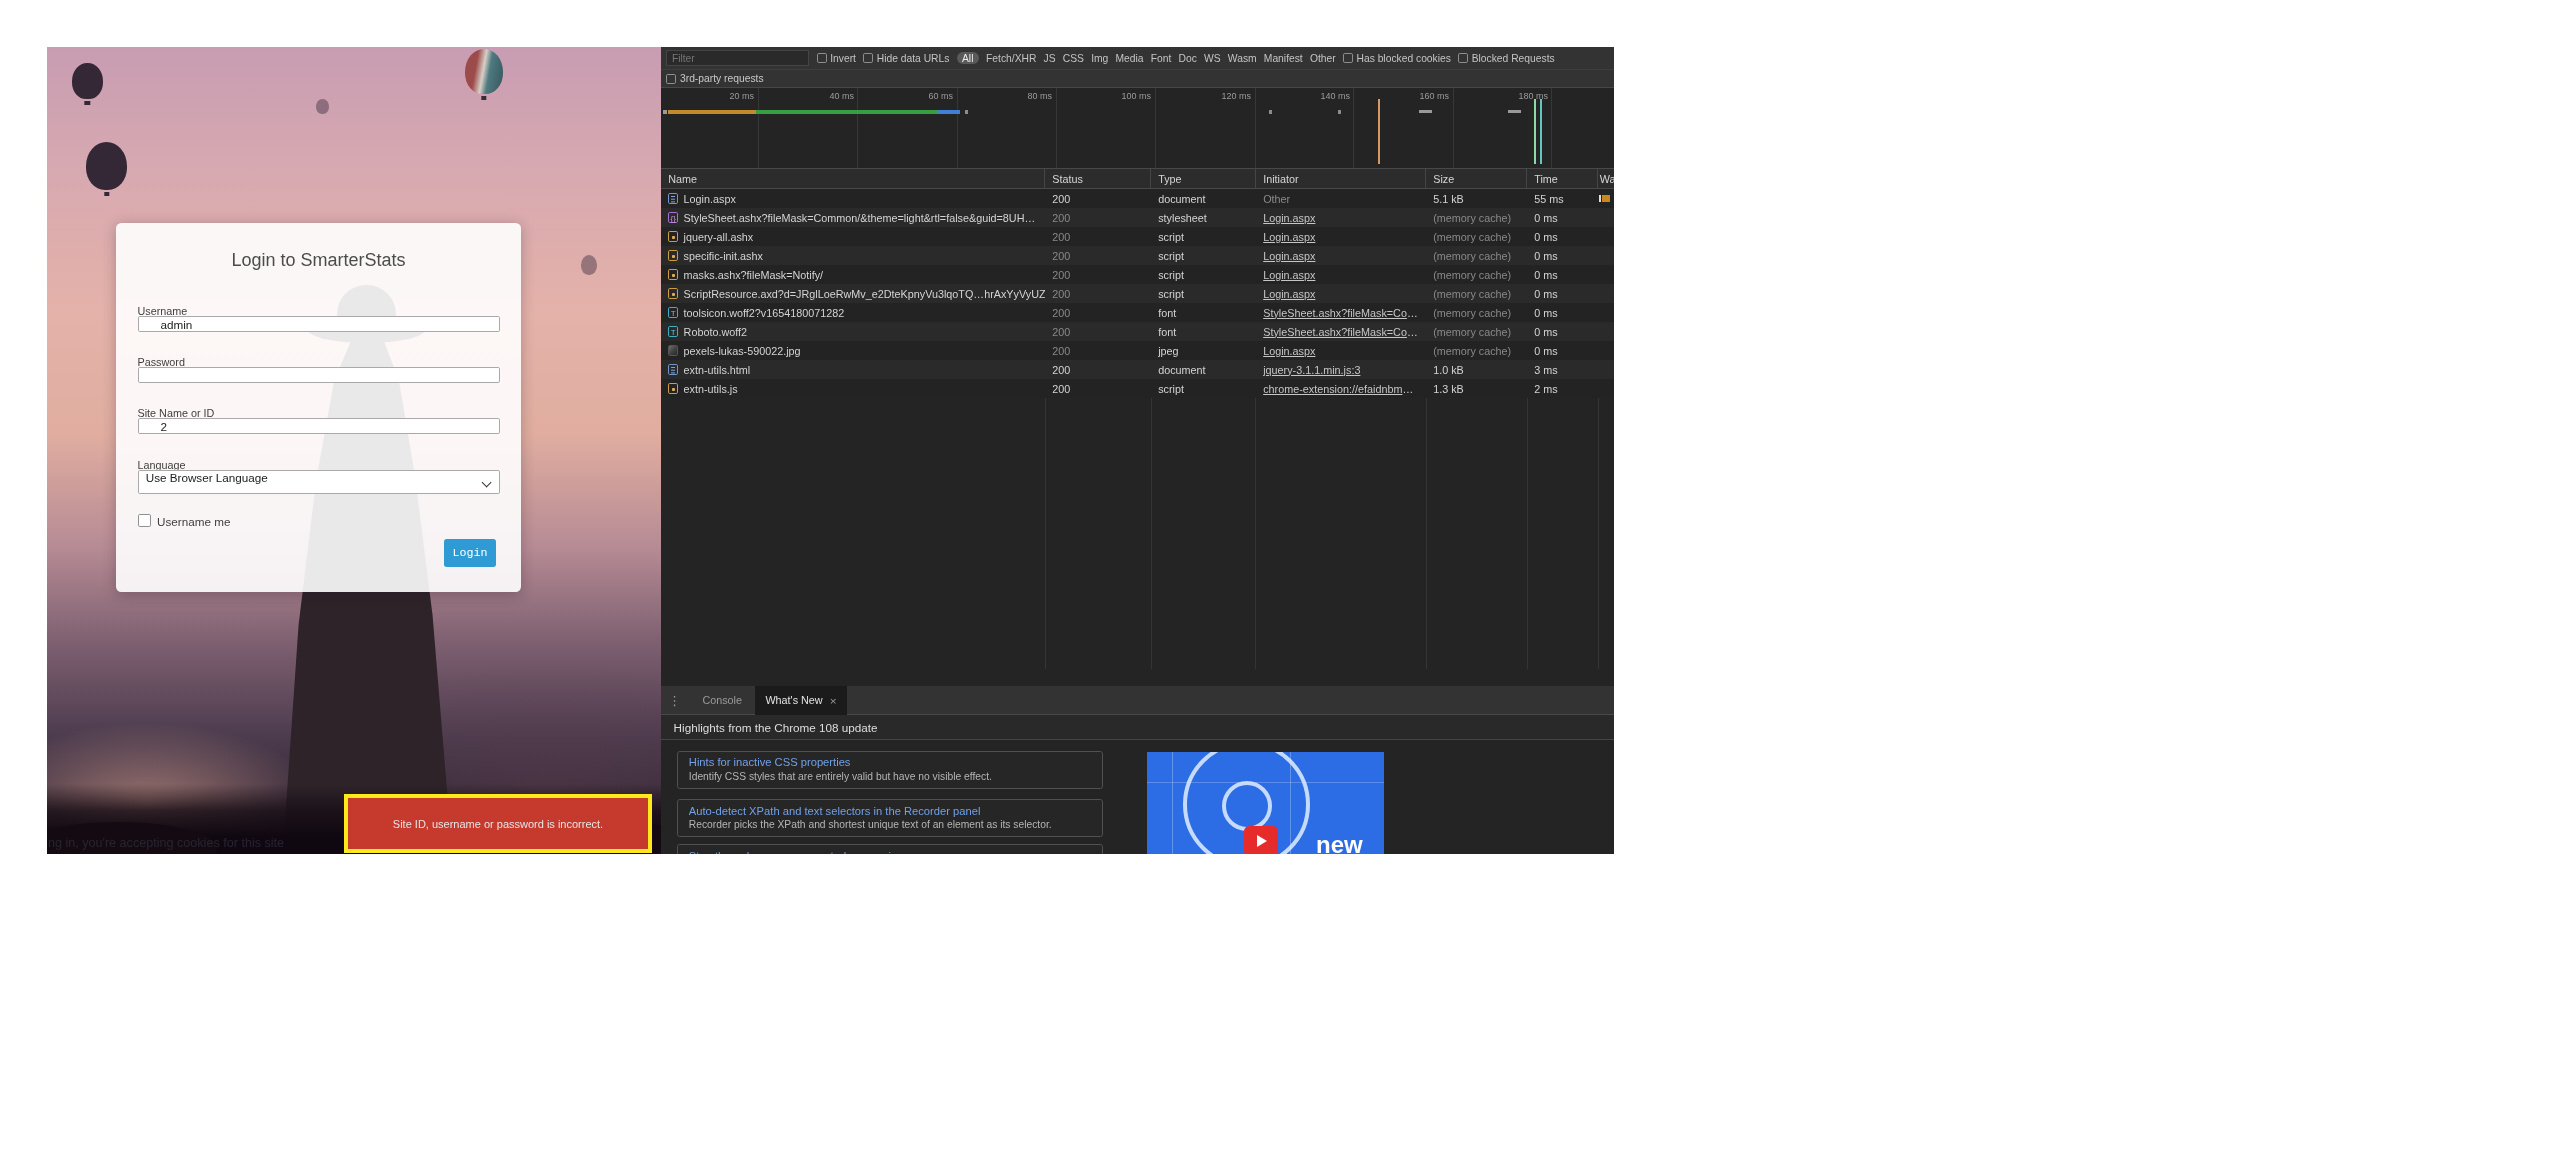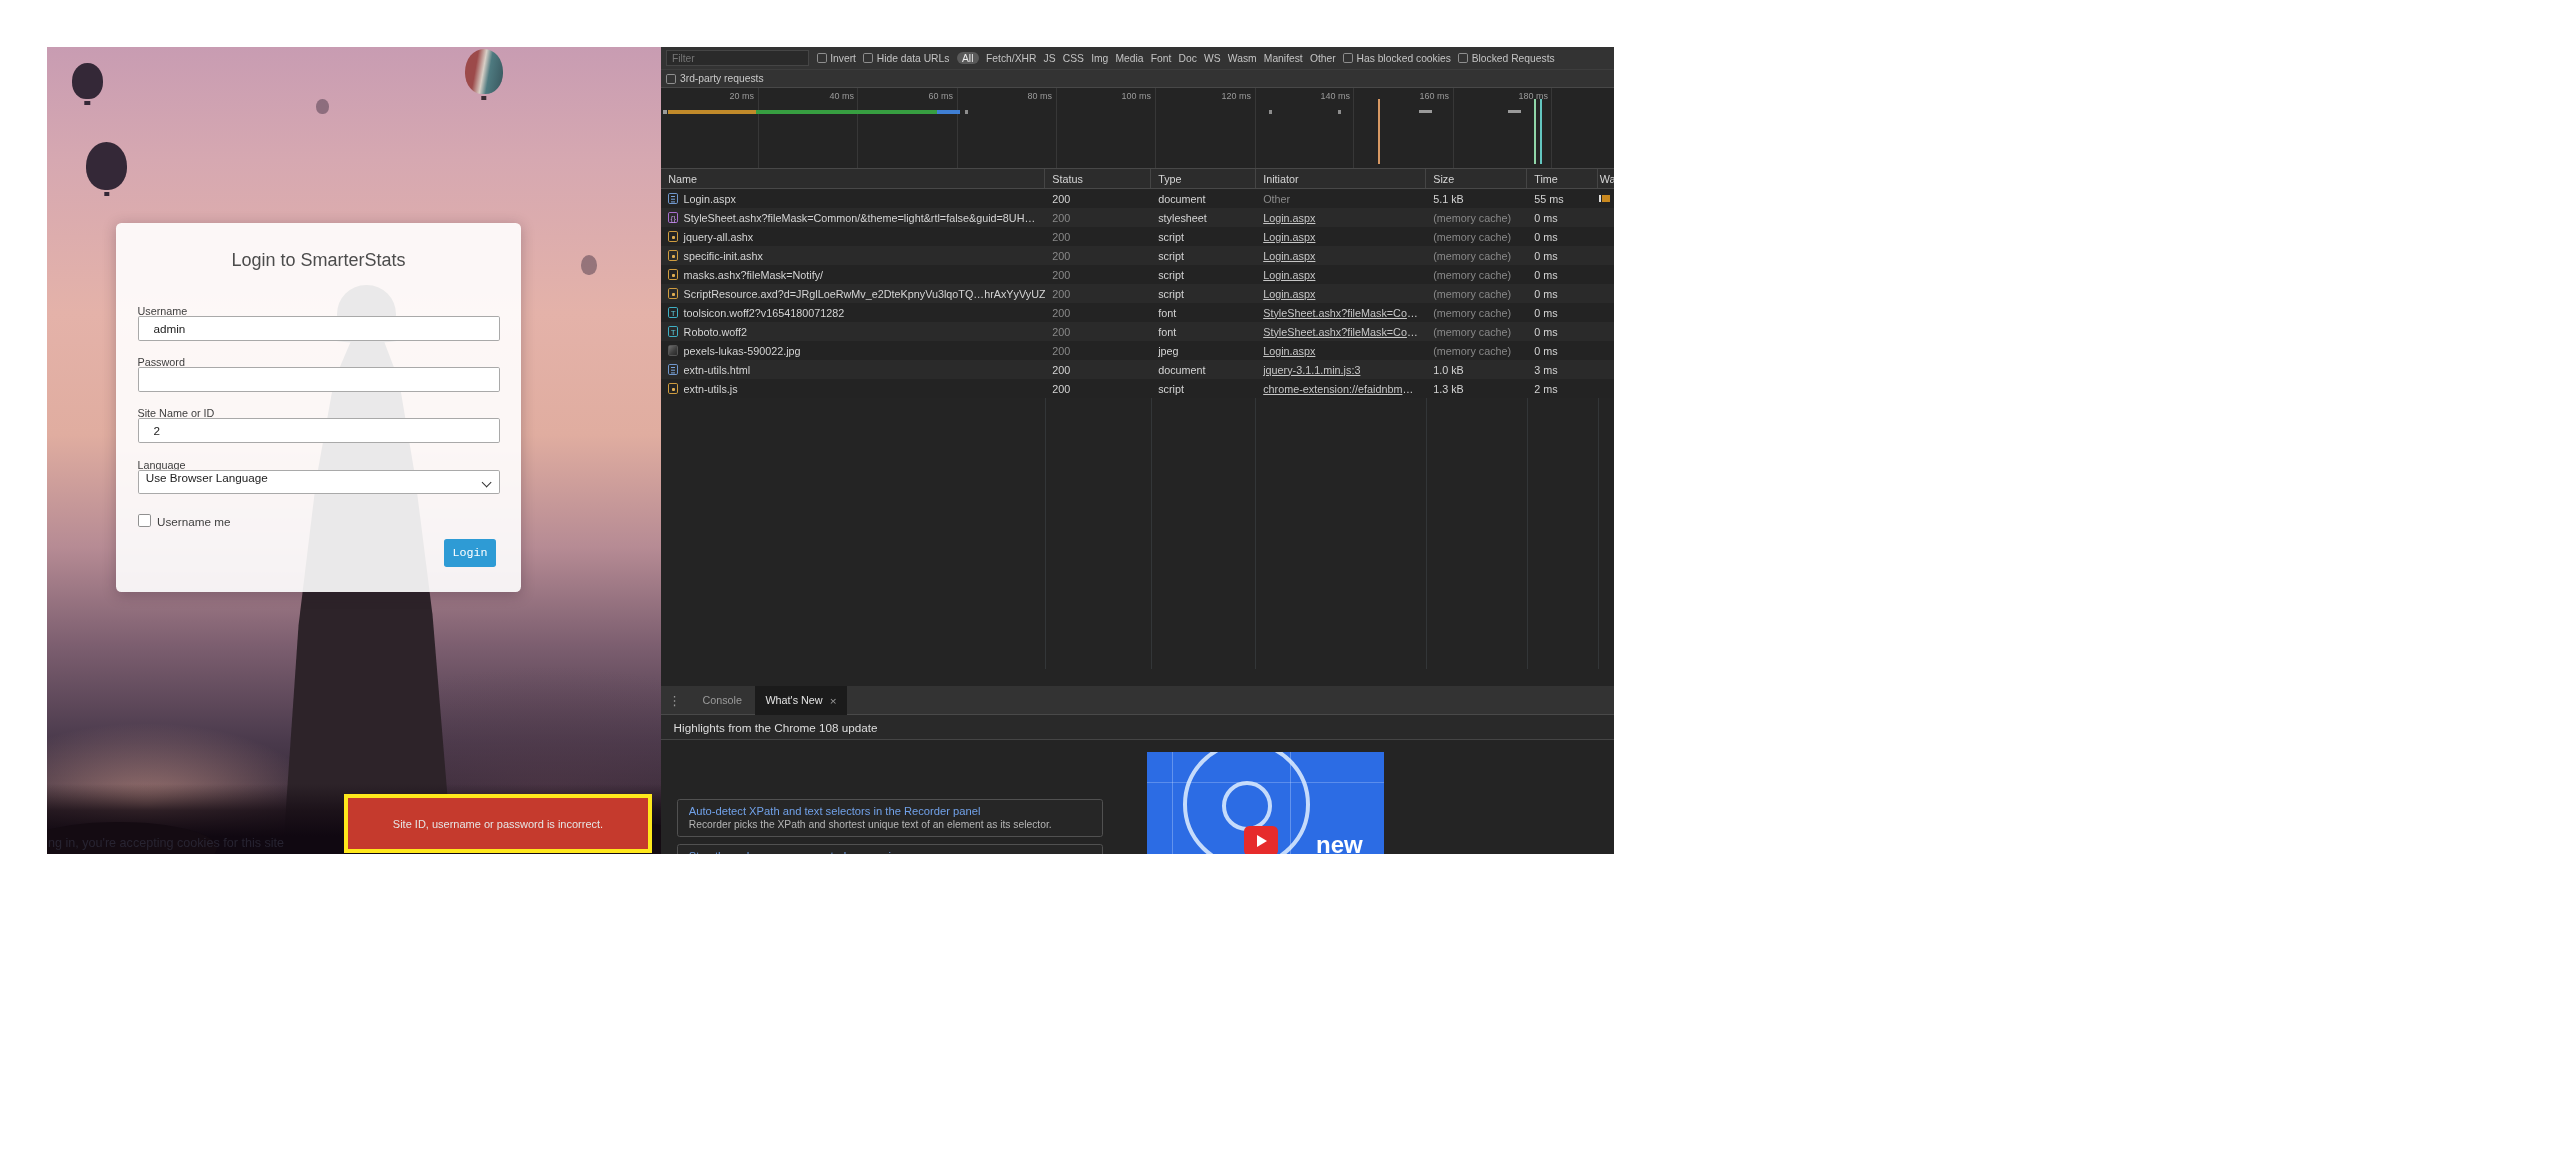--- a/index.html
+++ b/index.html
@@ -34,8 +34,8 @@
     border-radius:5.4px;box-shadow:0 2.7px 14.3px rgba(40,20,40,.28)}
   .card-title{position:absolute;top:27px;width:100%;text-align:center;font-size:18px;color:#4c4c4c}
   .f-label{position:absolute;left:21.5px;font-size:10.8px;color:#3e3e3e}
-  .f-input{position:absolute;left:21.5px;width:362px;height:25px;border:0.9px solid #a9a9a9;border-radius:1.8px;
-    background:#fff;font-size:11.7px;color:#222;padding:0 15px;font-family:"Liberation Sans",sans-serif}
+  .f-input{position:absolute;left:21.5px;width:362px;height:16px;border:0.9px solid #a9a9a9;border-radius:1.8px;
+    background:#fff;font-size:11.7px;color:#222;padding:0 22px;font-family:"Liberation Sans",sans-serif}
   .lang-select{position:absolute;left:21.5px;top:247px;width:362px;height:24px;border:0.9px solid #a9a9a9;border-radius:1.8px;
     background:#fff;font-size:11.7px;color:#222;display:flex;align-items:flex-start;padding:0 7.2px}
   .lang-chev{position:absolute;right:8px;top:8px;width:7.2px;height:7.2px;border-right:1.8px solid #333;border-bottom:1.8px solid #333;transform:rotate(45deg)}

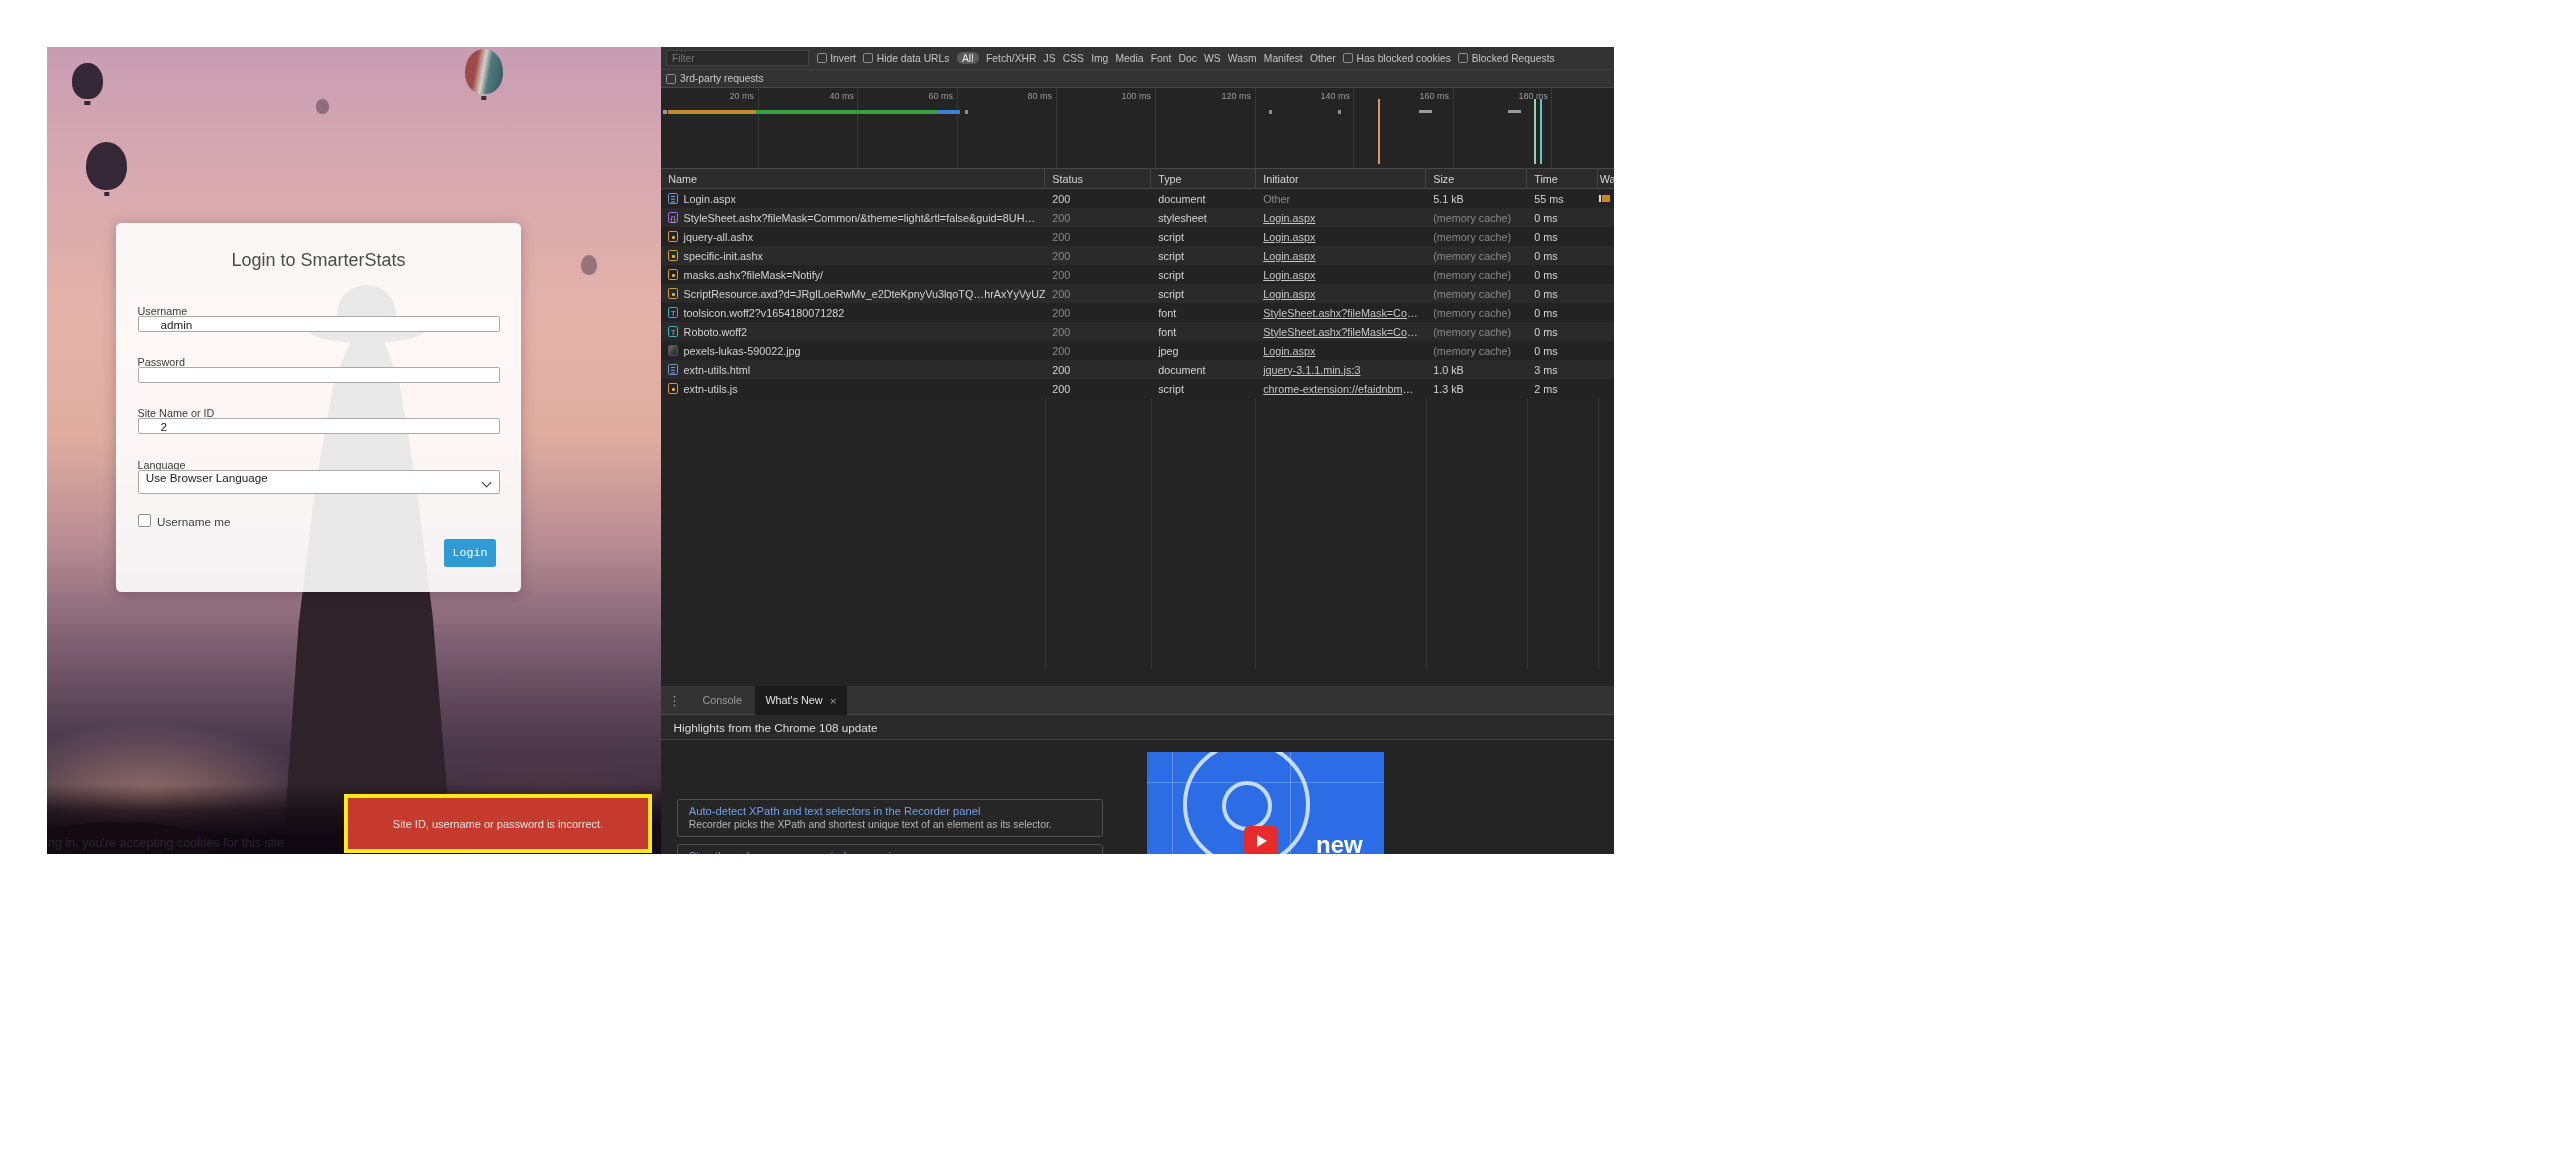--- a/index.html
+++ b/index.html
@@ -433,6 +433,10 @@
 
     <div class="wn-heading">Highlights from the Chrome 108 update</div>
     <div class="dt-content">
+      <div class="wn-card" style="top:10.8px">
+        <div class="wn-title">Hints for inactive CSS properties</div>
+        <div class="wn-desc">Identify CSS styles that are entirely valid but have no visible effect.</div>
+      </div>
       <div class="wn-card" style="top:59px">
         <div class="wn-title">Auto-detect XPath and text selectors in the Recorder panel</div>
         <div class="wn-desc">Recorder picks the XPath and shortest unique text of an element as its selector.</div>

